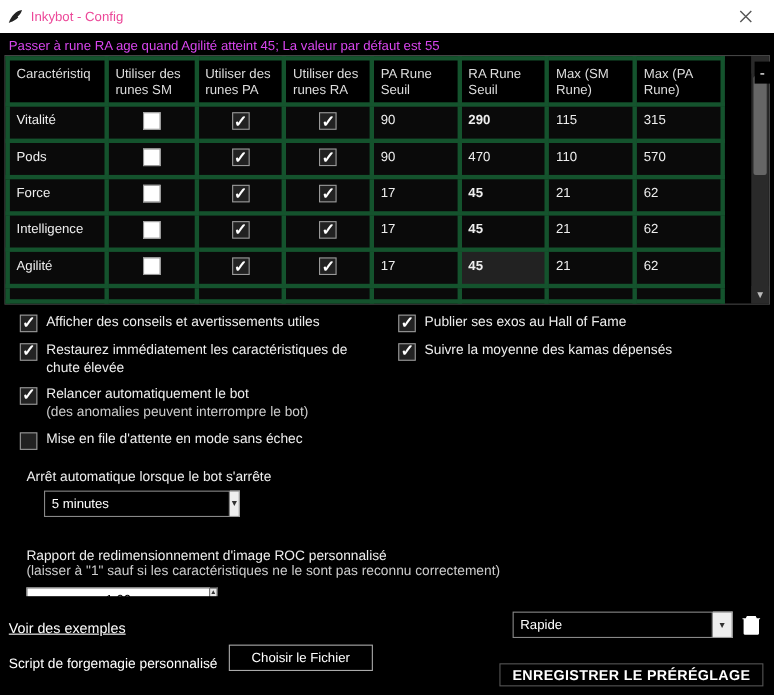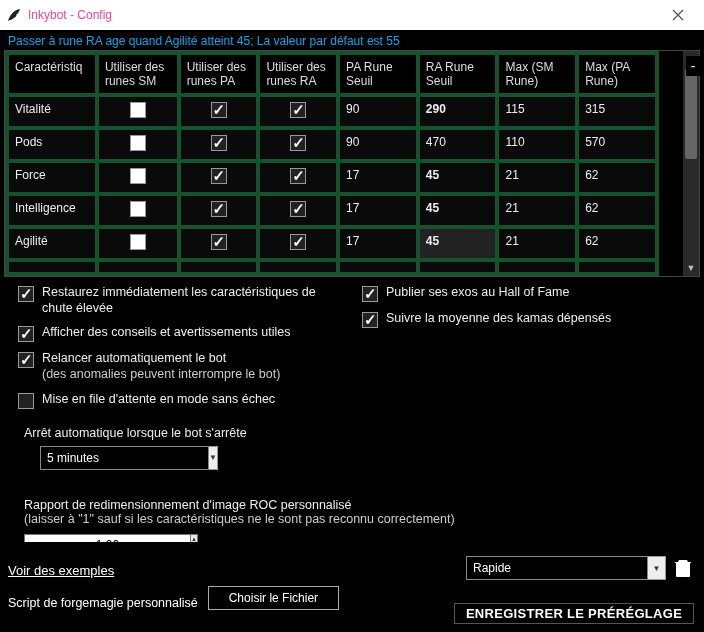--- a/index.html
+++ b/index.html
@@ -32,7 +32,7 @@
   }
   .notice {
     padding: 4px 8px 2px 8px;
-    color: #0ea5e9;
+    color: #d946ef;
     font-size: 12px;
   }
   .table-wrap {

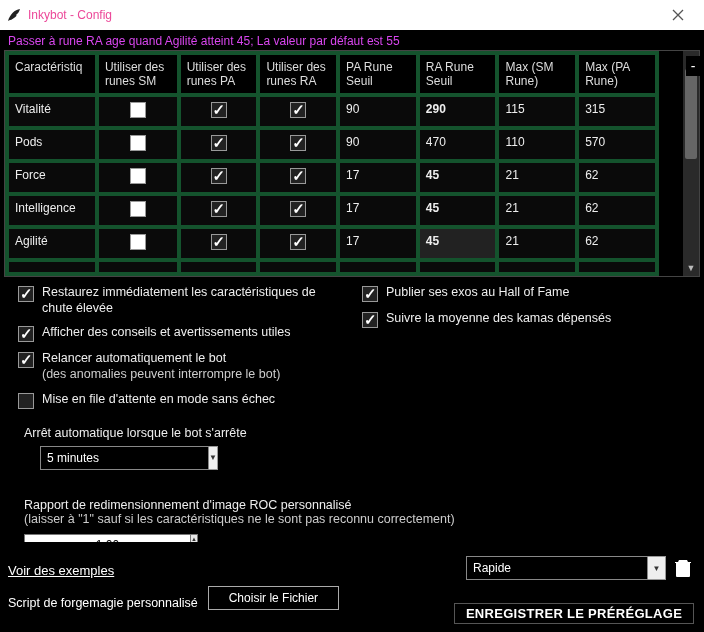--- a/index.html
+++ b/index.html
@@ -254,11 +254,11 @@
   <div class="opts-col" id="opts-left">
       <div class="opt-row">
         <span class="cb dark checked"></span>
+        <span class="opt-label">Afficher des conseils et avertissements utiles</span>
+      </div>
+      <div class="opt-row">
+        <span class="cb dark checked"></span>
         <span class="opt-label">Restaurez immédiatement les caractéristiques de chute élevée</span>
-      </div>
-      <div class="opt-row">
-        <span class="cb dark checked"></span>
-        <span class="opt-label">Afficher des conseils et avertissements utiles</span>
       </div>
       <div class="opt-row">
         <span class="cb dark checked"></span>

